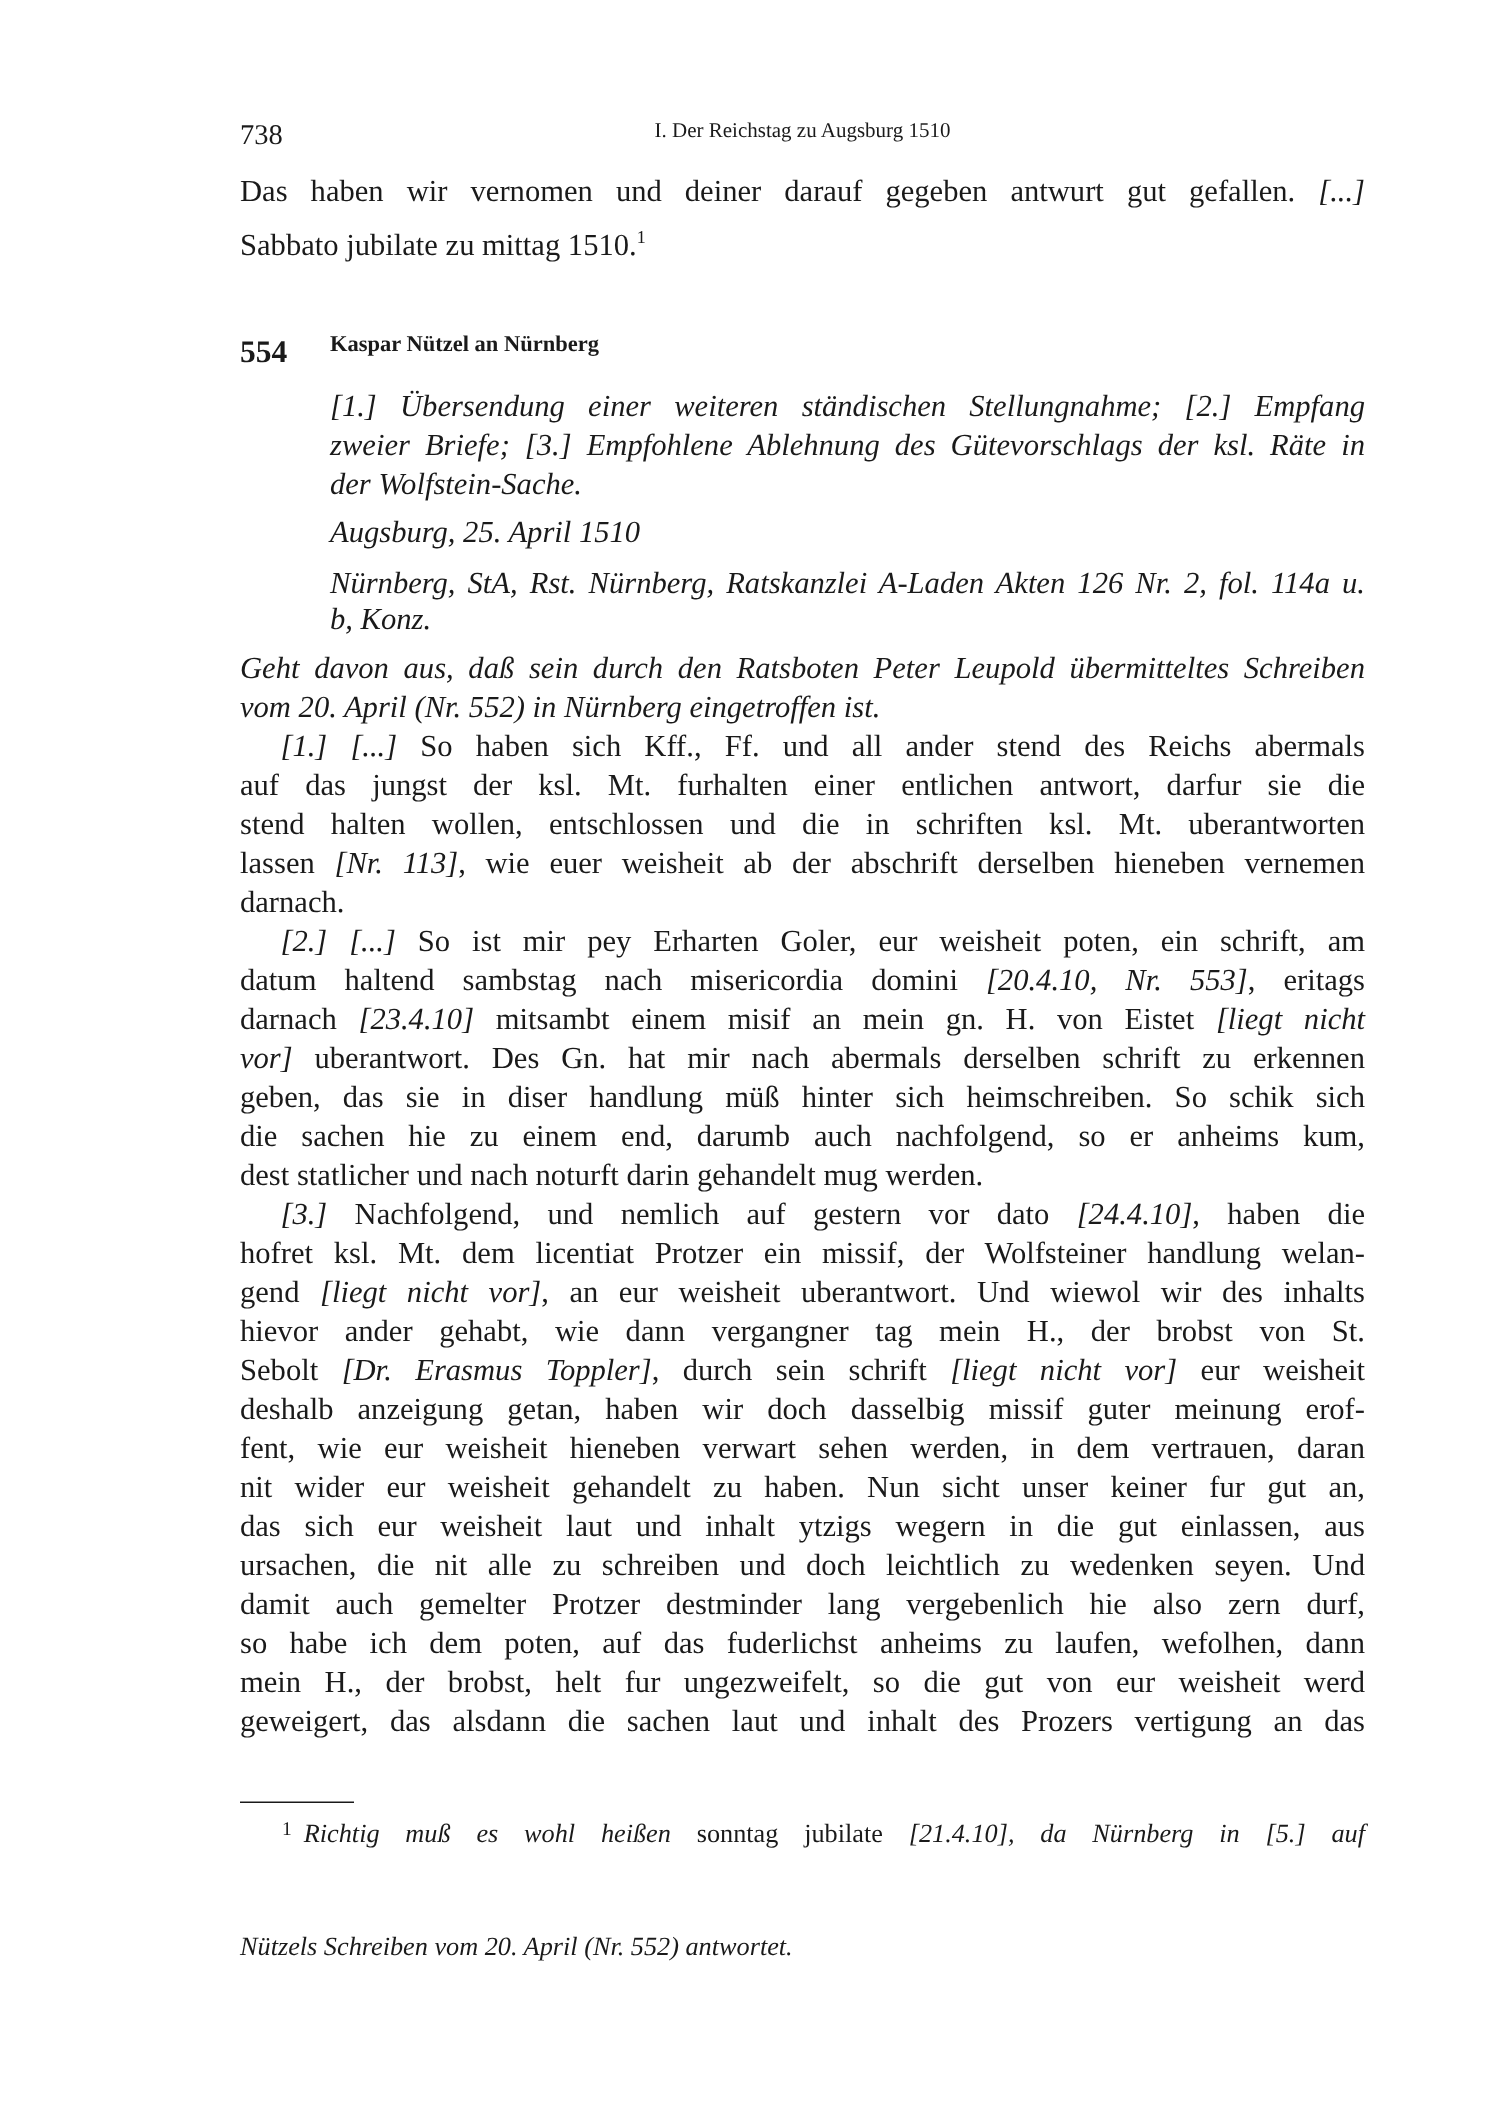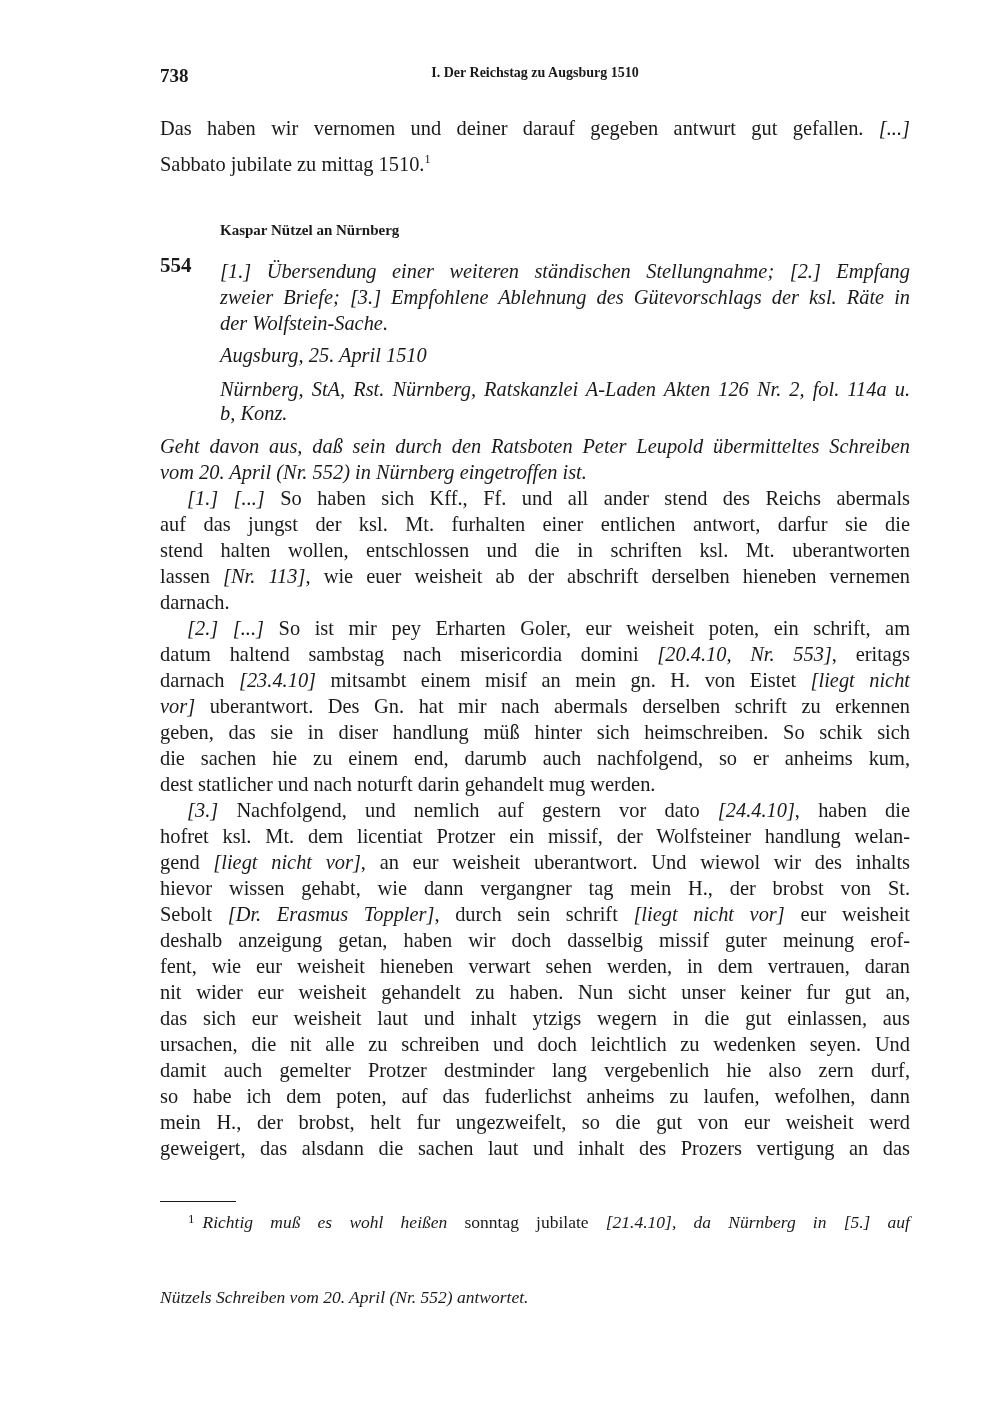--- a/index.html
+++ b/index.html
@@ -9,7 +9,7 @@
     color: #1a1a1a;
   }
   .page { position: absolute; left: 160px; top: 0; width: 750px; }
-  .running-head { position: absolute; top: 65px; left: 0; width: 750px; height: 28px; font-size: 19px; font-weight: bold; }
+  .running-head { position: absolute; top: 80px; left: 0; width: 750px; height: 28px; font-size: 19px; }
   .page-num { position: absolute; left: 0; top: 0; }
   .head-title { position: absolute; left: 0; width: 750px; text-align: center; top: 0; font-size: 14px; }
   .line {

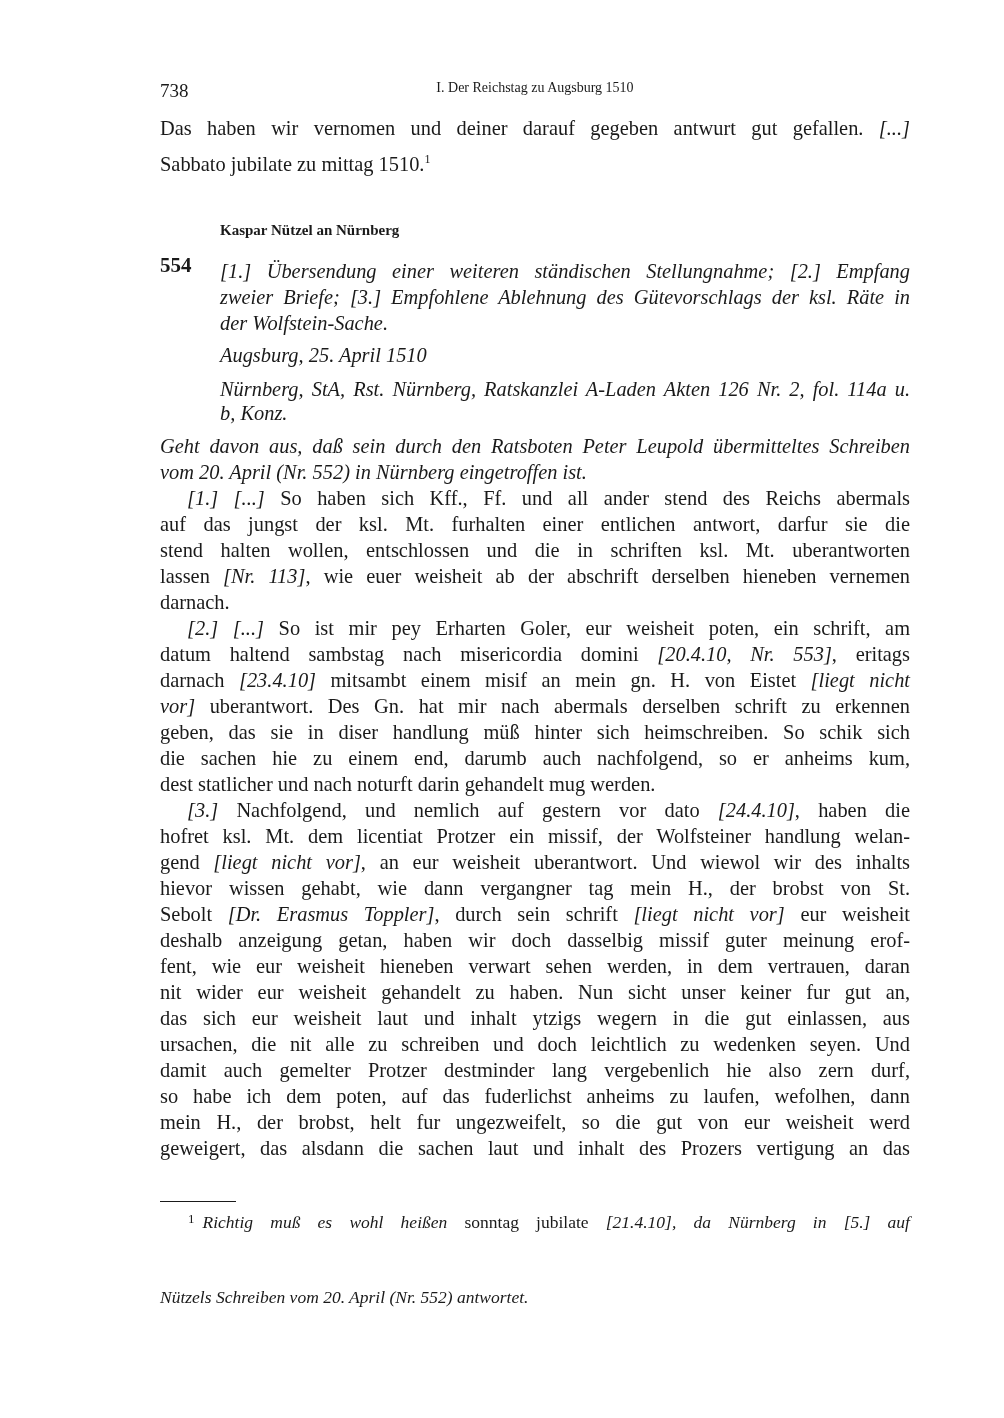--- a/index.html
+++ b/index.html
@@ -21,7 +21,7 @@
   .reg { left: 60px !important; width: 690px !important; }
   i, .it { font-style: italic; }
   sup { font-size: 12px; vertical-align: 8px; line-height: 0; }
-  .doc-number { position: absolute; left: 0; top: 222px; font-size: 21px; font-weight: bold; margin-top: 31px; }
+  .doc-number { position: absolute; left: 0; top: 222px; font-size: 21px; font-weight: bold; }
   .doc-title { position: absolute; left: 60px; top: 222px; font-size: 15px; font-weight: bold; }
   .fn-rule { position: absolute; left: 0; top: 1201px; width: 76px; height: 1px; background: #1a1a1a; }
   .fn-line { position: absolute; left: 0; width: 750px; font-size: 17.5px; line-height: 20px; white-space: nowrap; text-align: justify; text-align-last: justify; }

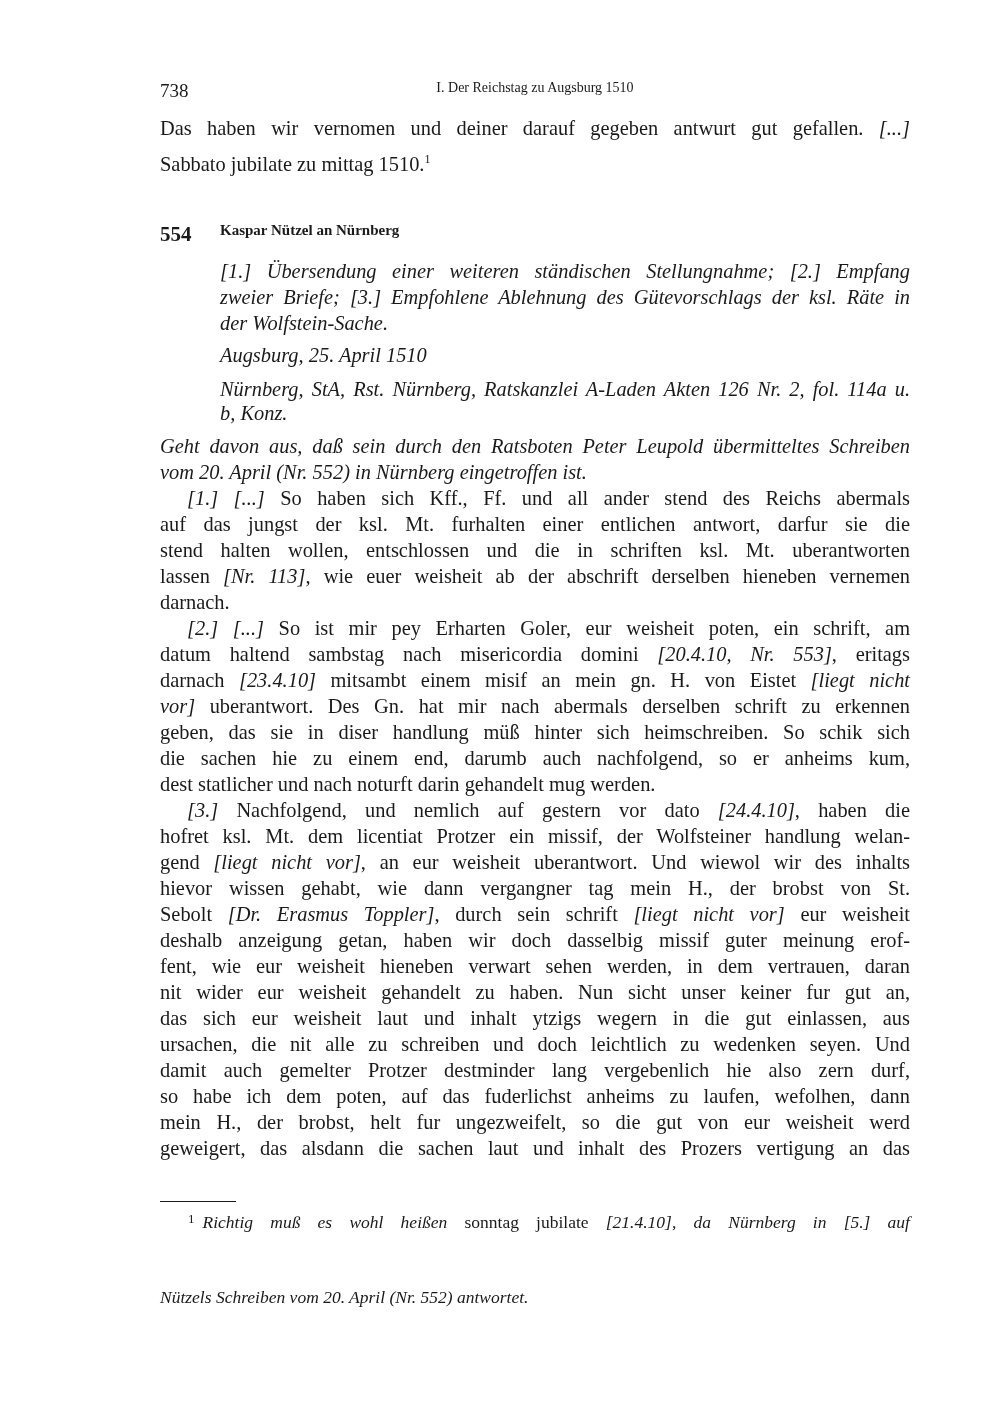--- a/index.html
+++ b/index.html
@@ -73,7 +73,7 @@
   <div class="line ind" style="top:797px"><i>[3.]</i><span> Nachfolgend, und nemlich auf gestern vor dato </span><i>[24.4.10]</i><span>, haben die</span></div>
   <div class="line" style="top:823px">hofret ksl. Mt. dem licentiat Protzer ein missif, der Wolfsteiner handlung welan-</div>
   <div class="line" style="top:849px"><span>gend </span><i>[liegt nicht vor]</i><span>, an eur weisheit uberantwort. Und wiewol wir des inhalts</span></div>
-  <div class="line" style="top:875px">hievor wissen gehabt, wie dann vergangner tag mein H., der brobst von St.</div>
+  <div class="line" style="top:875px">hievor ander gehabt, wie dann vergangner tag mein H., der brobst von St.</div>
   <div class="line" style="top:901px"><span>Sebolt </span><i>[Dr. Erasmus Toppler]</i><span>, durch sein schrift </span><i>[liegt nicht vor]</i><span> eur weisheit</span></div>
   <div class="line" style="top:927px">deshalb anzeigung getan, haben wir doch dasselbig missif guter meinung erof-</div>
   <div class="line" style="top:953px">fent, wie eur weisheit hieneben verwart sehen werden, in dem vertrauen, daran</div>

